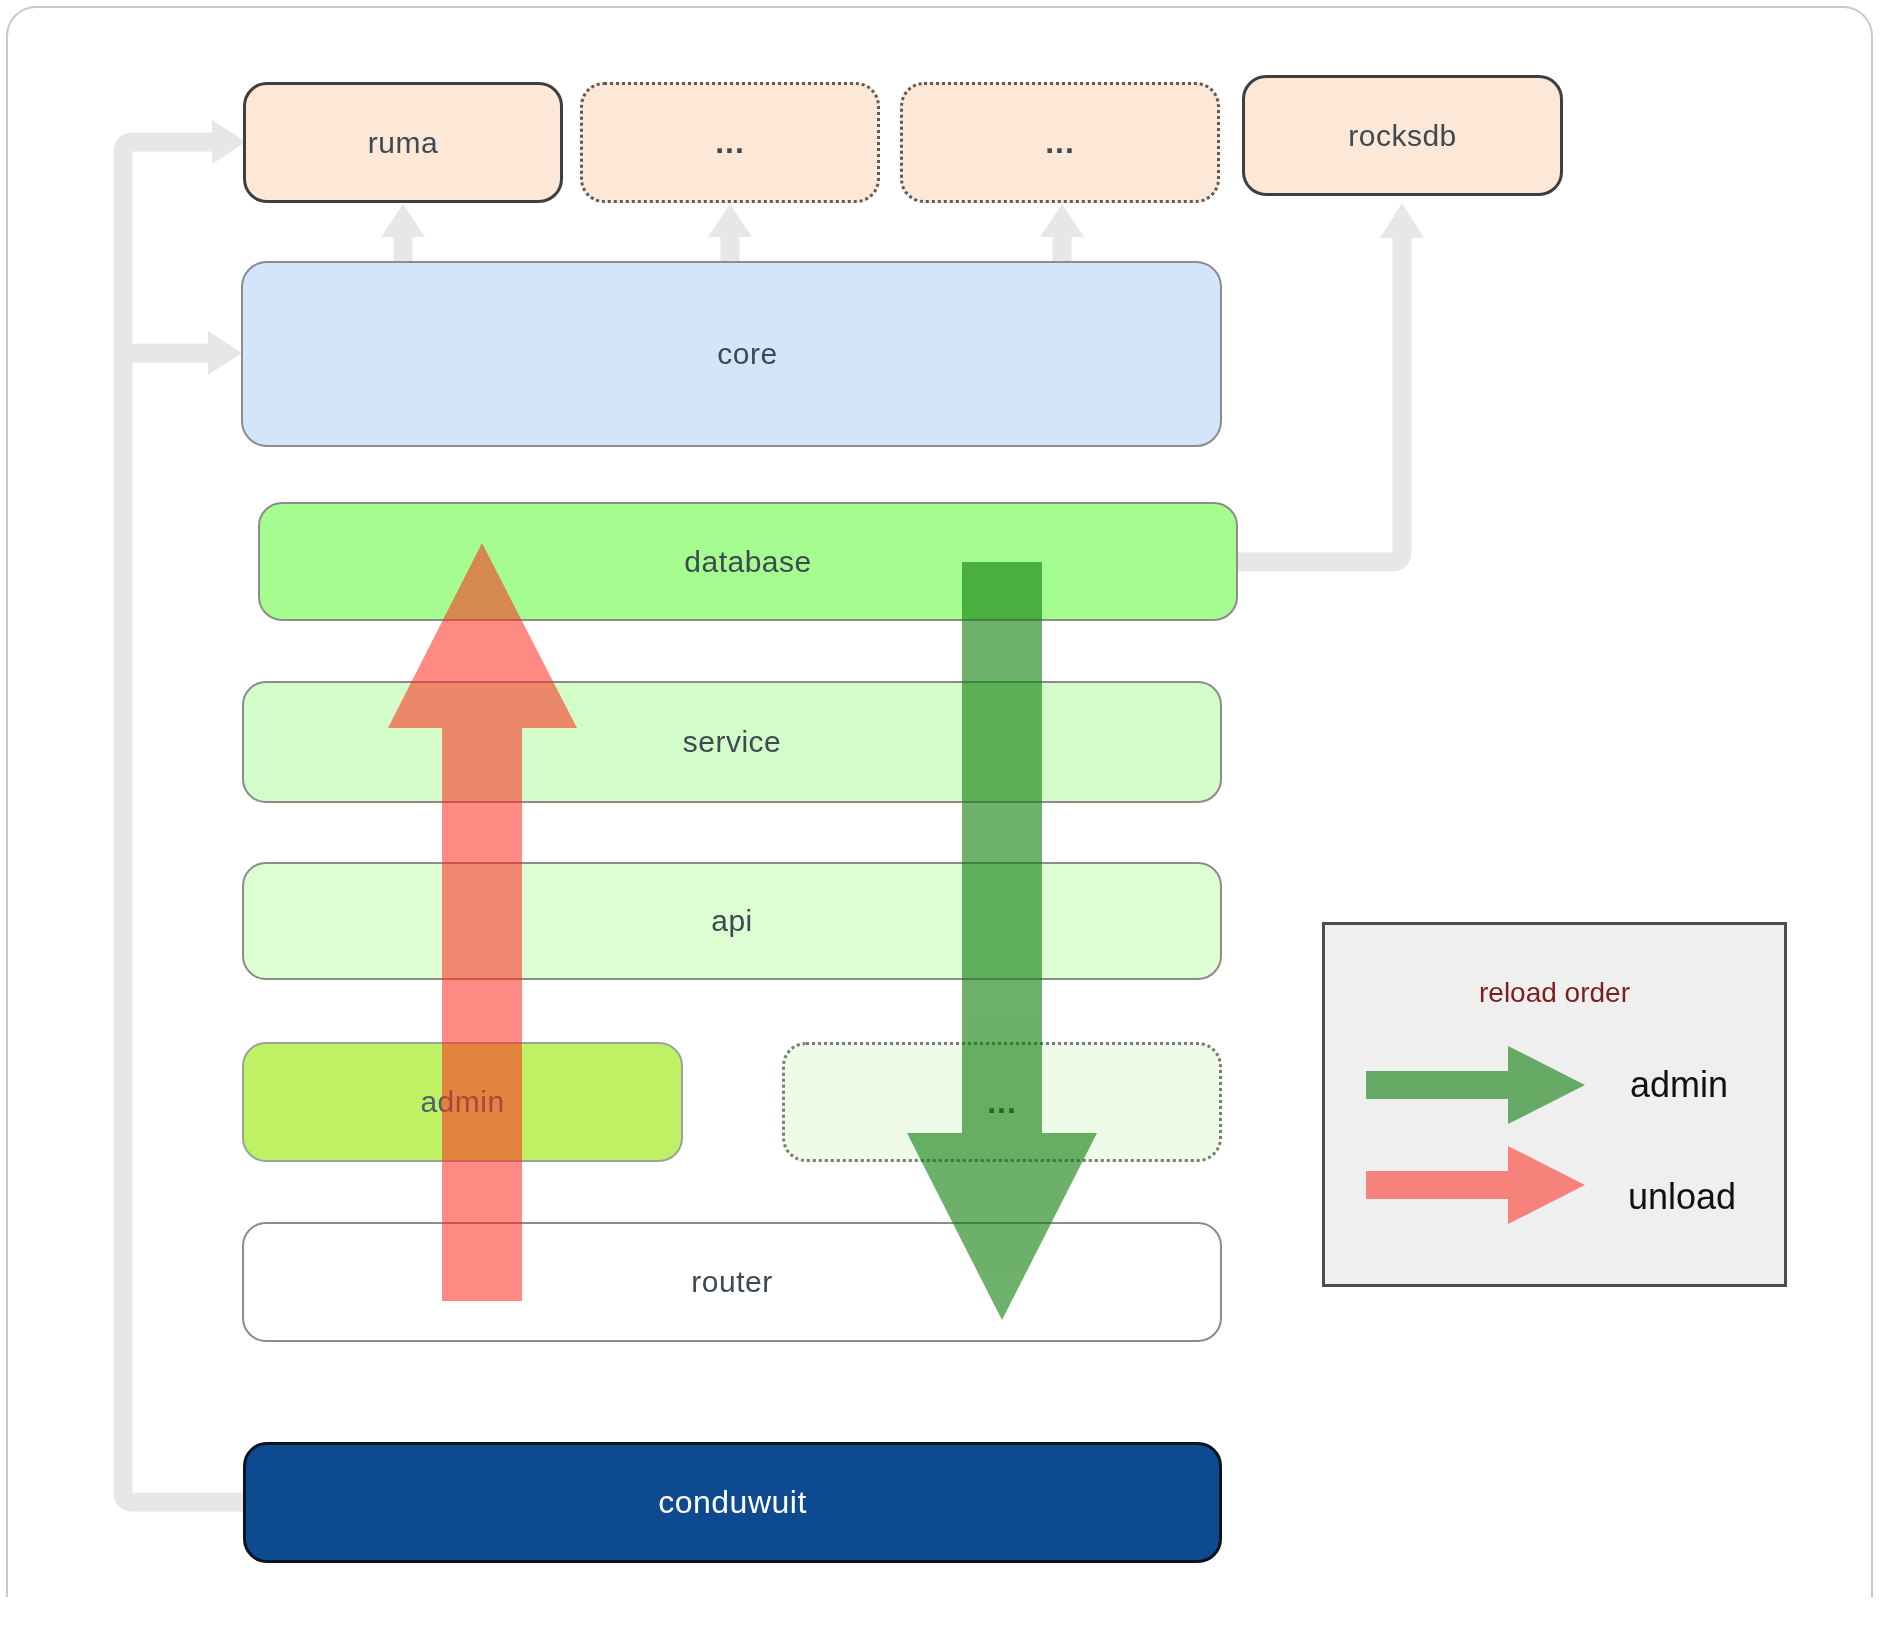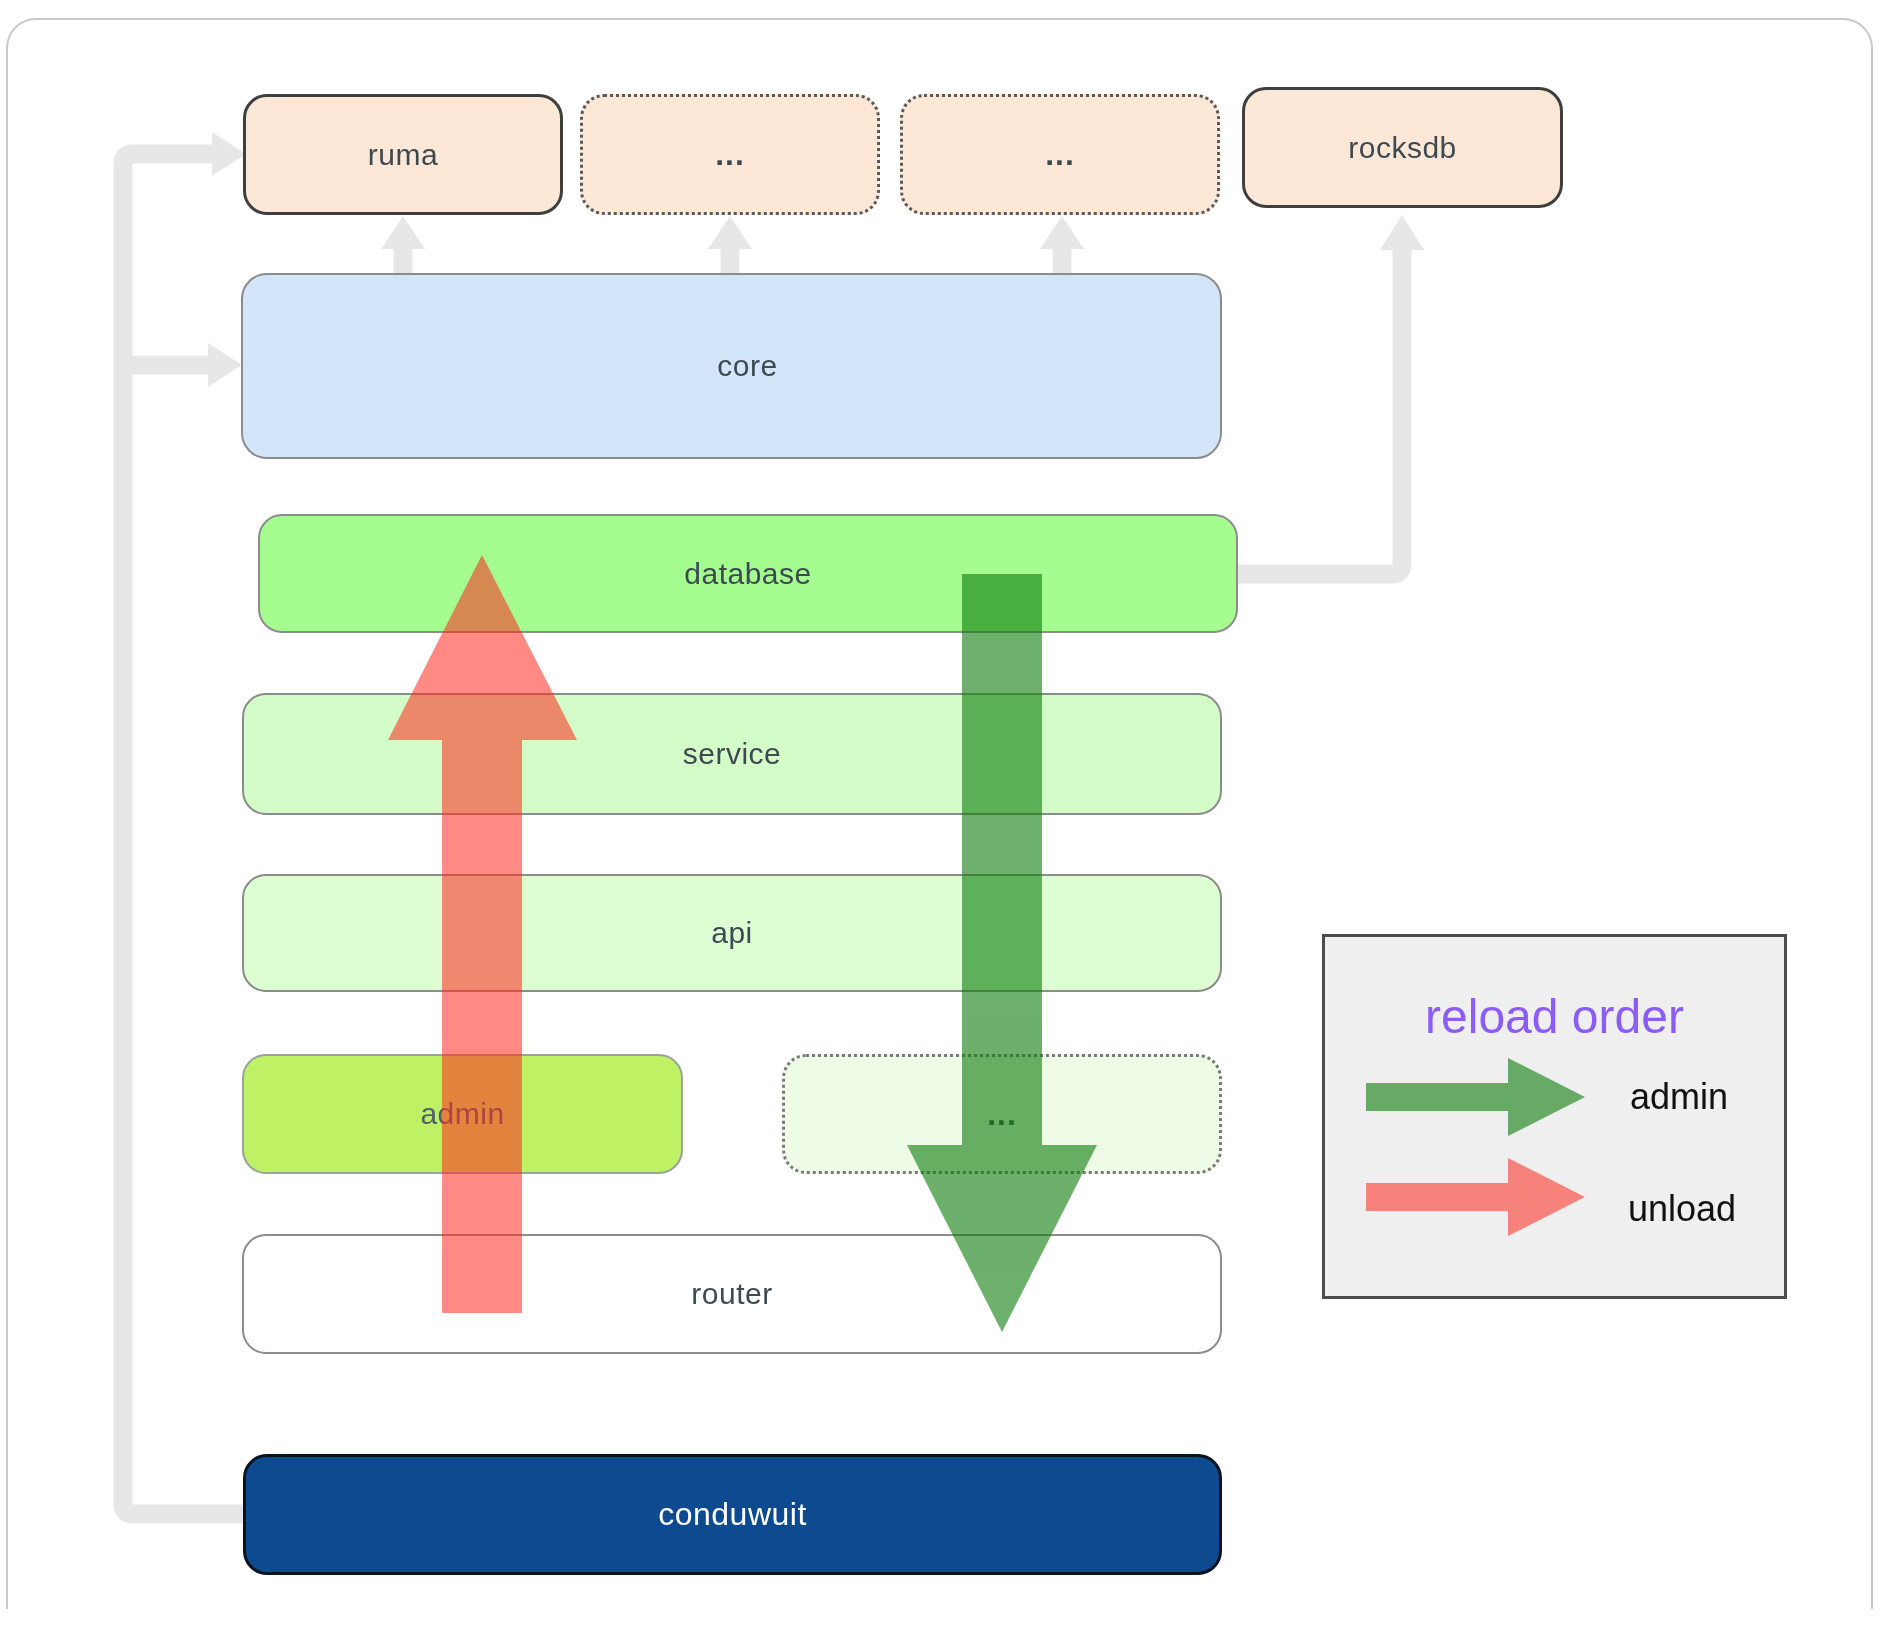--- a/index.html
+++ b/index.html
@@ -5,7 +5,7 @@
   html,body{margin:0;padding:0;background:#fff;}
   #canvas{
     position:relative;width:1883px;height:1597px;background:#ffffff;
-    font-family:"Liberation Sans", sans-serif;overflow:hidden;margin-top:12px;
+    font-family:"Liberation Sans", sans-serif;overflow:hidden;
   }
   #outer-frame{
     position:absolute;left:6px;top:6px;width:1867px;height:1627px;

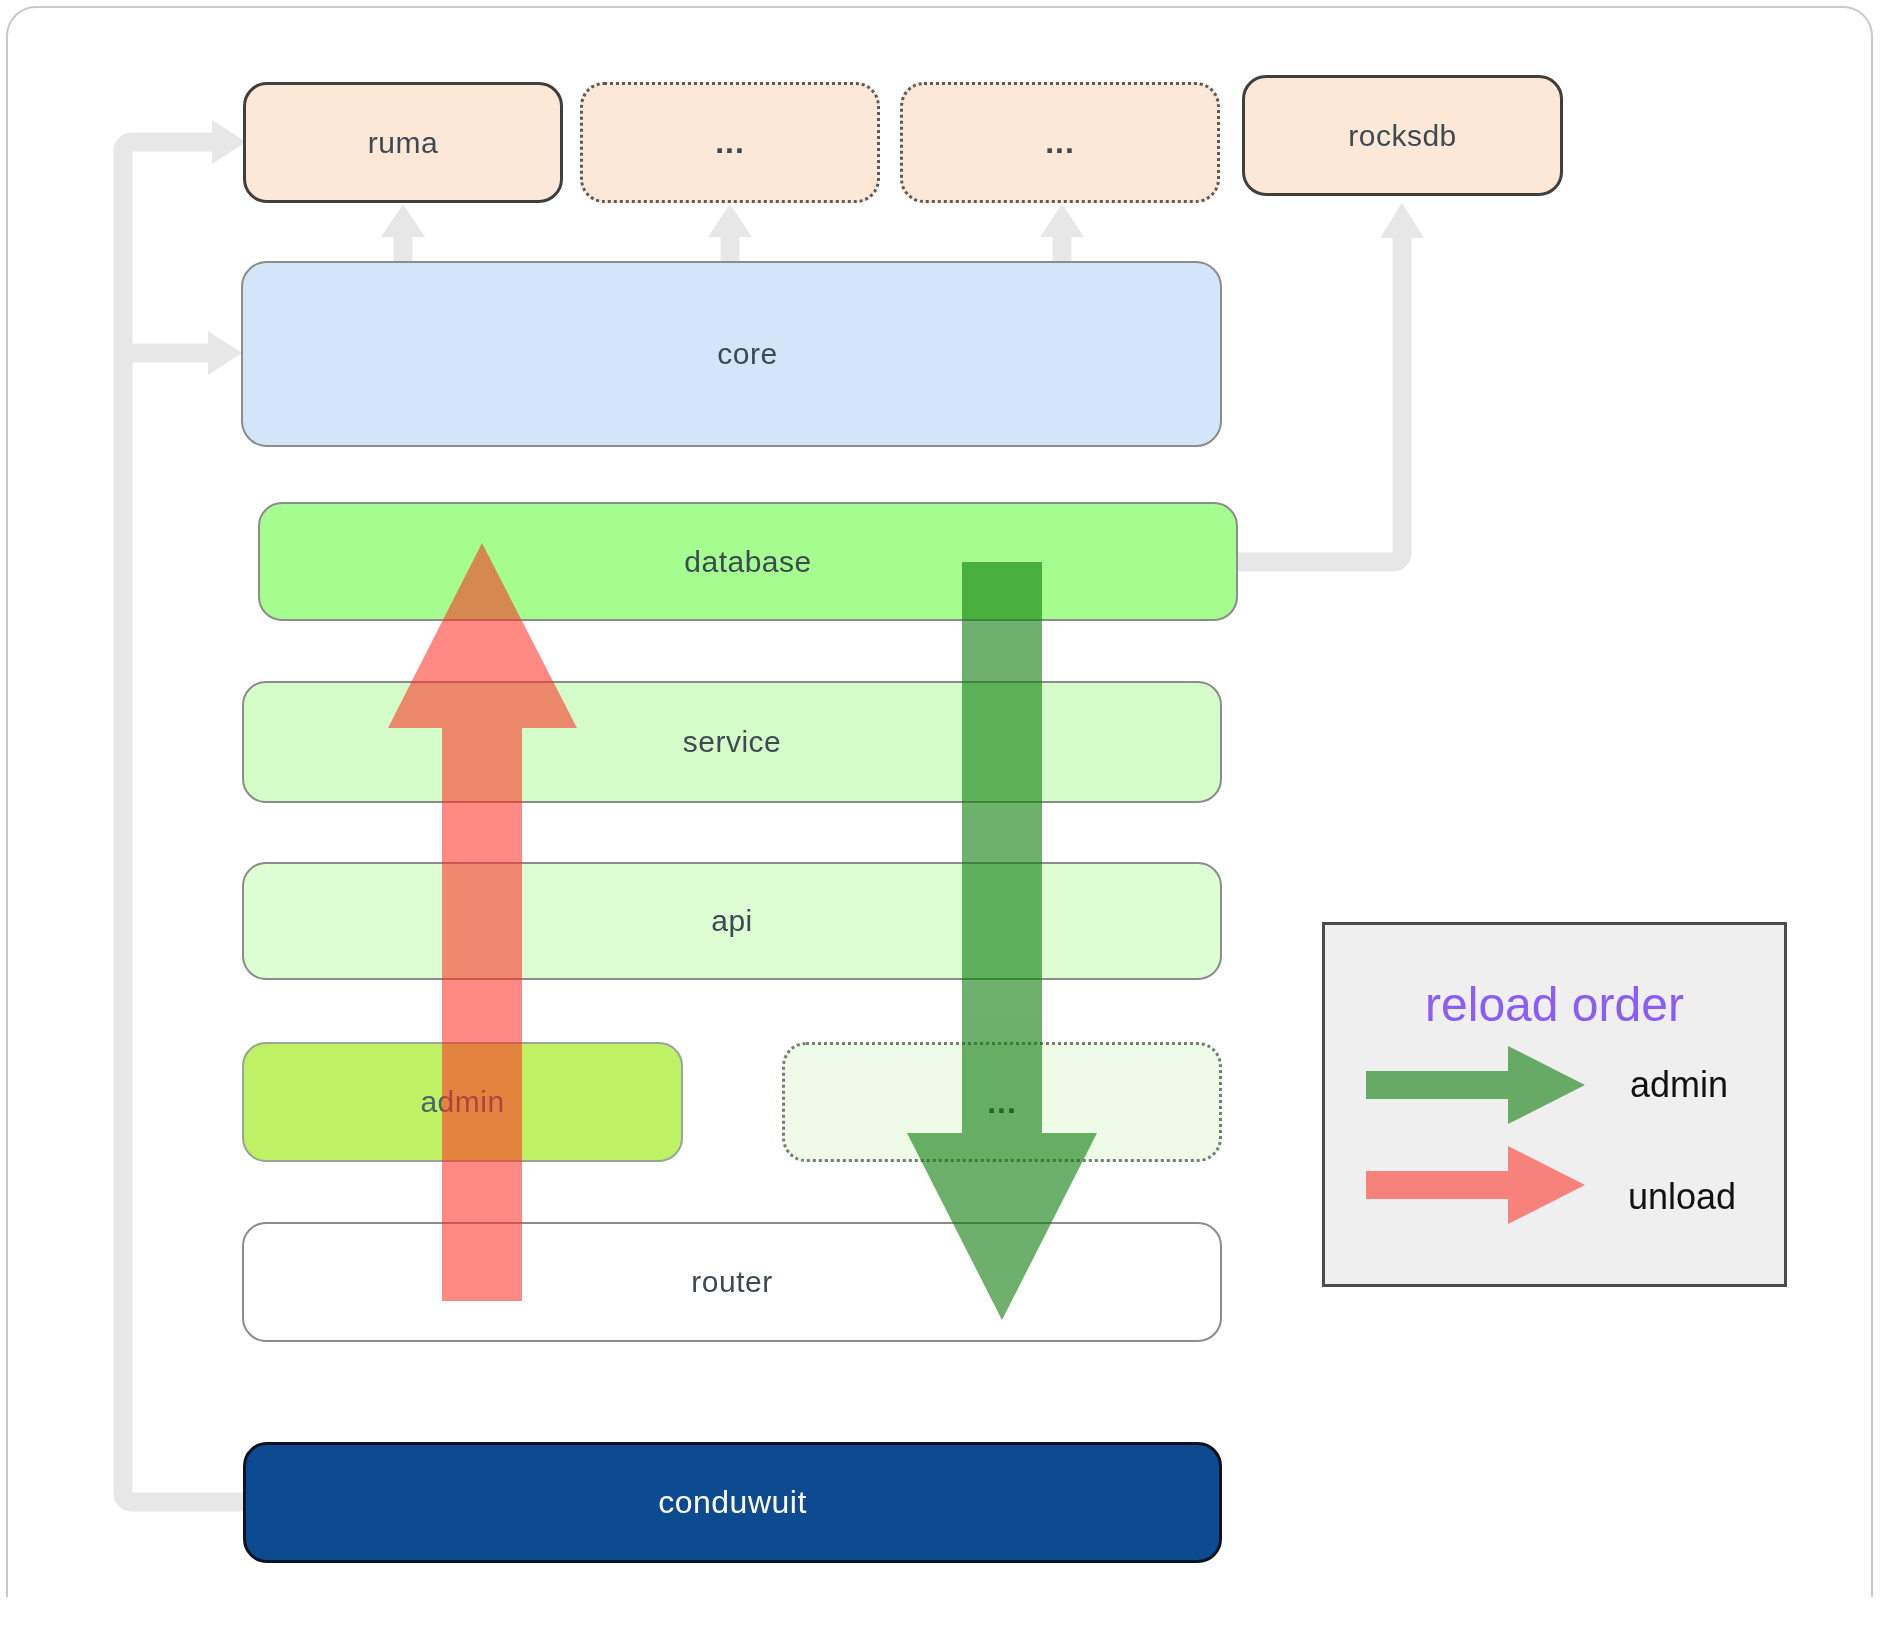--- a/index.html
+++ b/index.html
@@ -35,7 +35,7 @@
   }
   #legend-title{
     position:absolute;left:0;top:52px;width:100%;text-align:center;
-    font-size:48px;color:#8b5cf6;
+    font-size:28px;color:#7f1d1d;
   }
   .legend-label{
     position:absolute;font-size:36px;color:#111;line-height:1;

